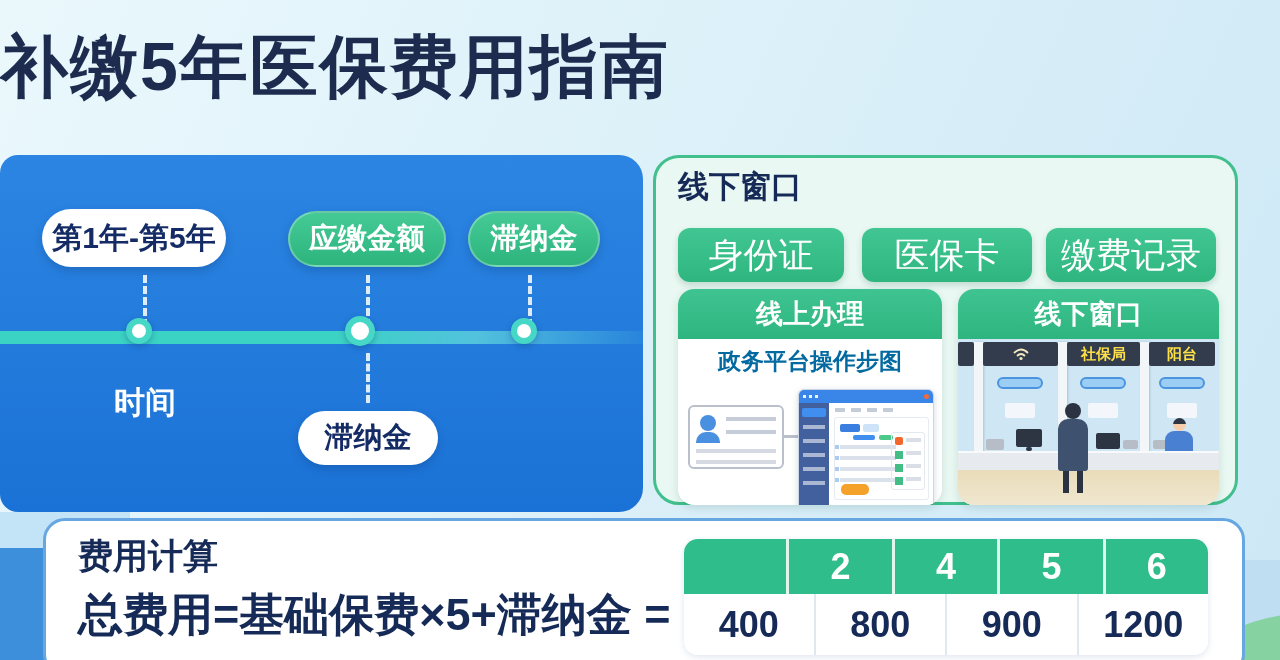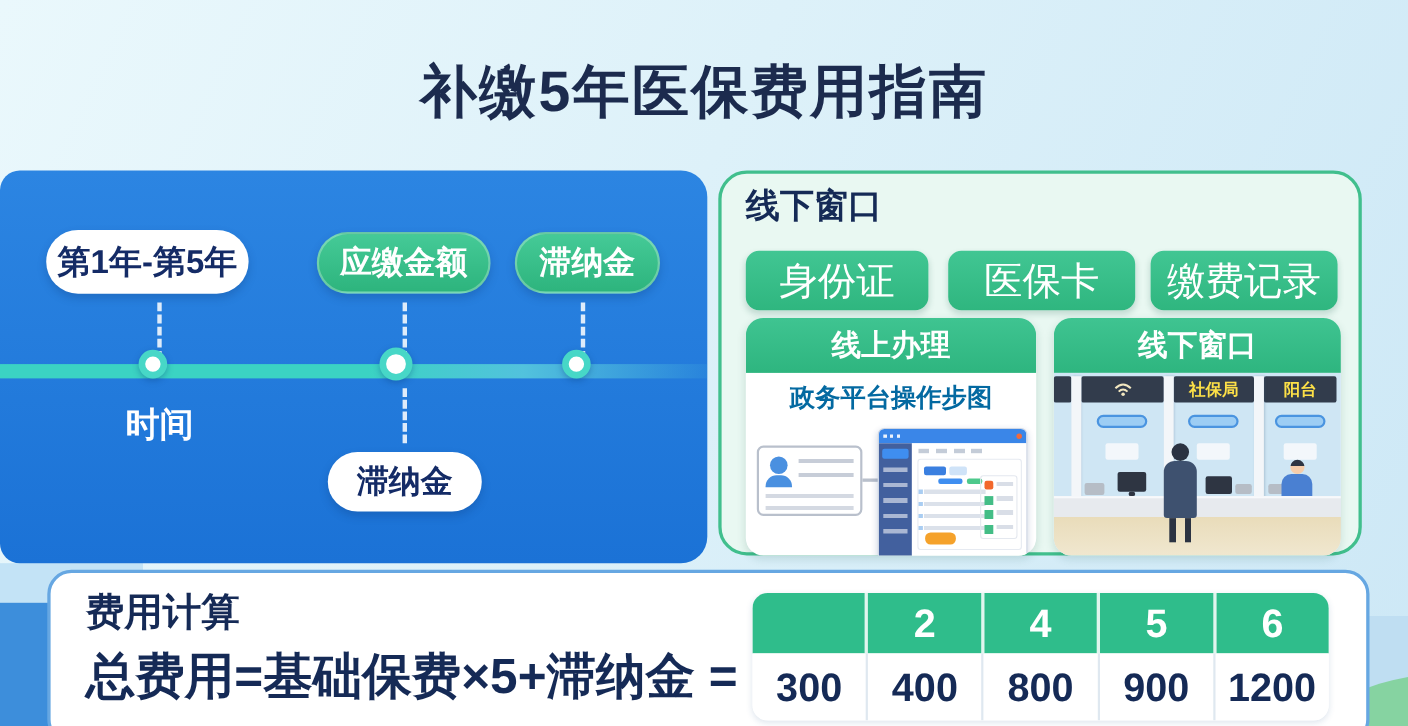--- a/index.html
+++ b/index.html
@@ -15,8 +15,8 @@
                 background:#86d3a1; border-radius:60% 45% 0 0 / 95% 75% 0 0; }
 
   
-  .main-title { position:absolute; left:0; right:0; top:22px; text-align:center;
-                font-size:52px; font-weight:900; color:#1c2b4e; letter-spacing:2px;margin-top:27px; }
+  .main-title { position:absolute; left:0; right:0; top:22px; 
+                font-size:68px; font-weight:900; color:#1c2b4e; letter-spacing:2px; }
 
   
   .timeline-panel { position:absolute; left:0; top:155px; width:643px; height:357px;

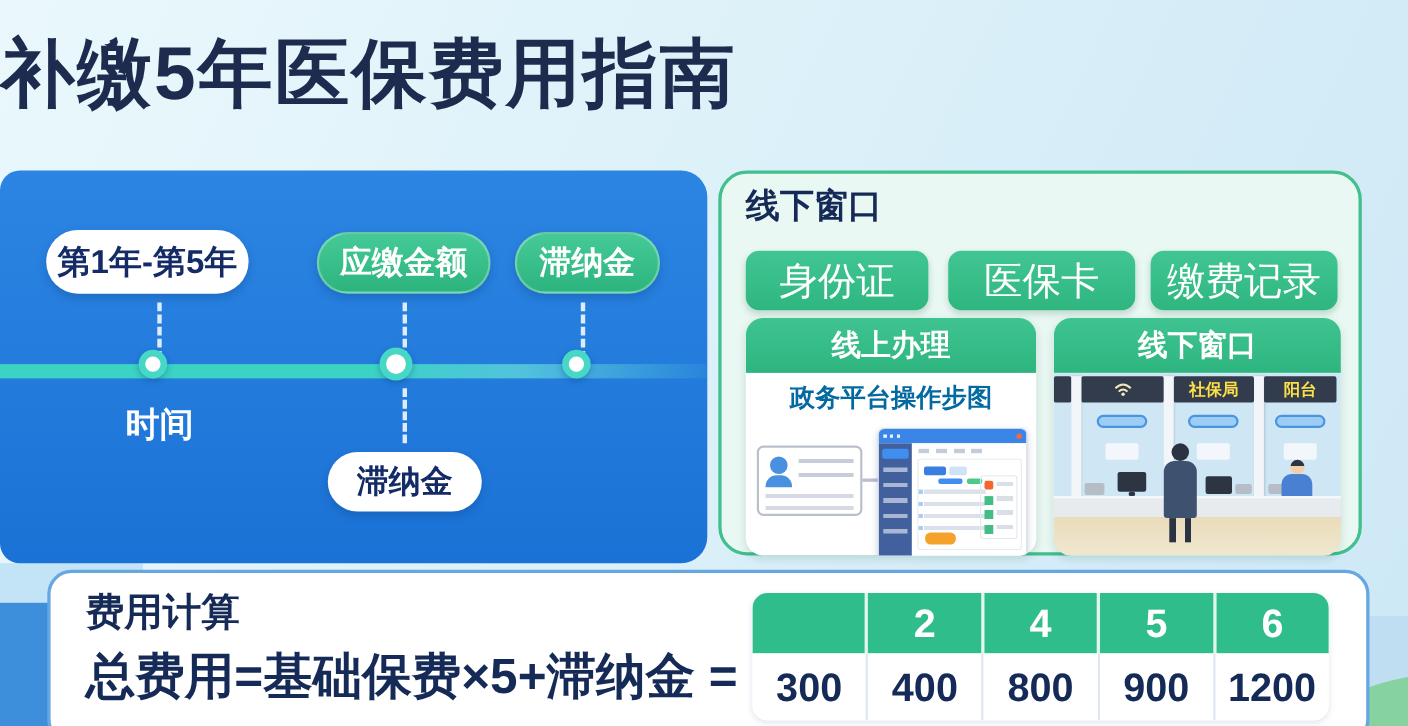--- a/index.html
+++ b/index.html
@@ -154,7 +154,7 @@
     <div class="tl-dot" style="left:345px; top:161px; width:30px; height:30px;"></div>
     <div class="tl-dot" style="left:511px; top:163px;"></div>
 
-    <div class="tl-label" style="left:90px; top:210px;">时间</div>
+    <div class="tl-label" style="left:90px; top:227px;">时间</div>
 
     <div class="dash-v" style="left:366px; top:198px; height:50px;"></div>
     <div class="pill pill-white" style="left:298px; top:256px; width:140px; height:54px; font-size:29px;">滞纳金</div>

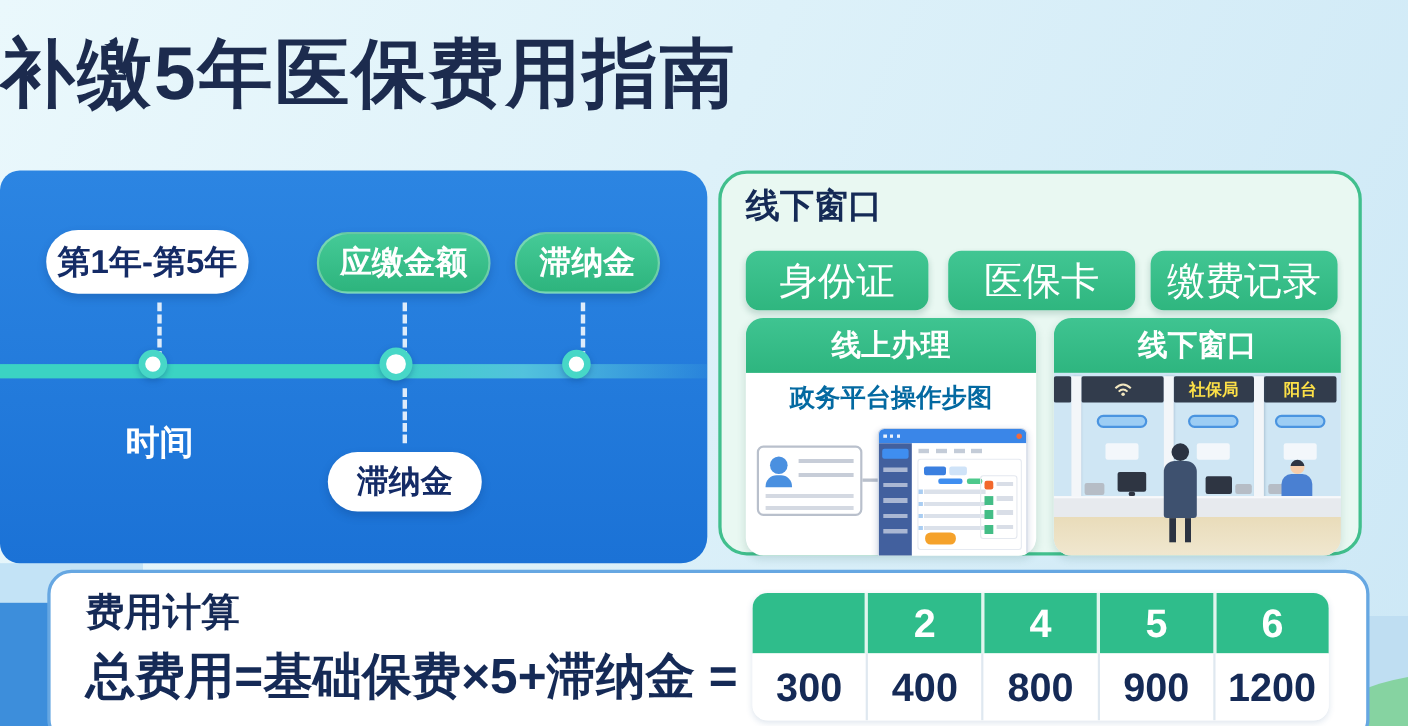--- a/index.html
+++ b/index.html
@@ -266,7 +266,6 @@
         <div class="fee-cell">6</div>
       </div>
       <div class="fee-row body">
-        <div class="fee-cell">300</div>
         <div class="fee-cell">400</div>
         <div class="fee-cell">800</div>
         <div class="fee-cell">900</div>

